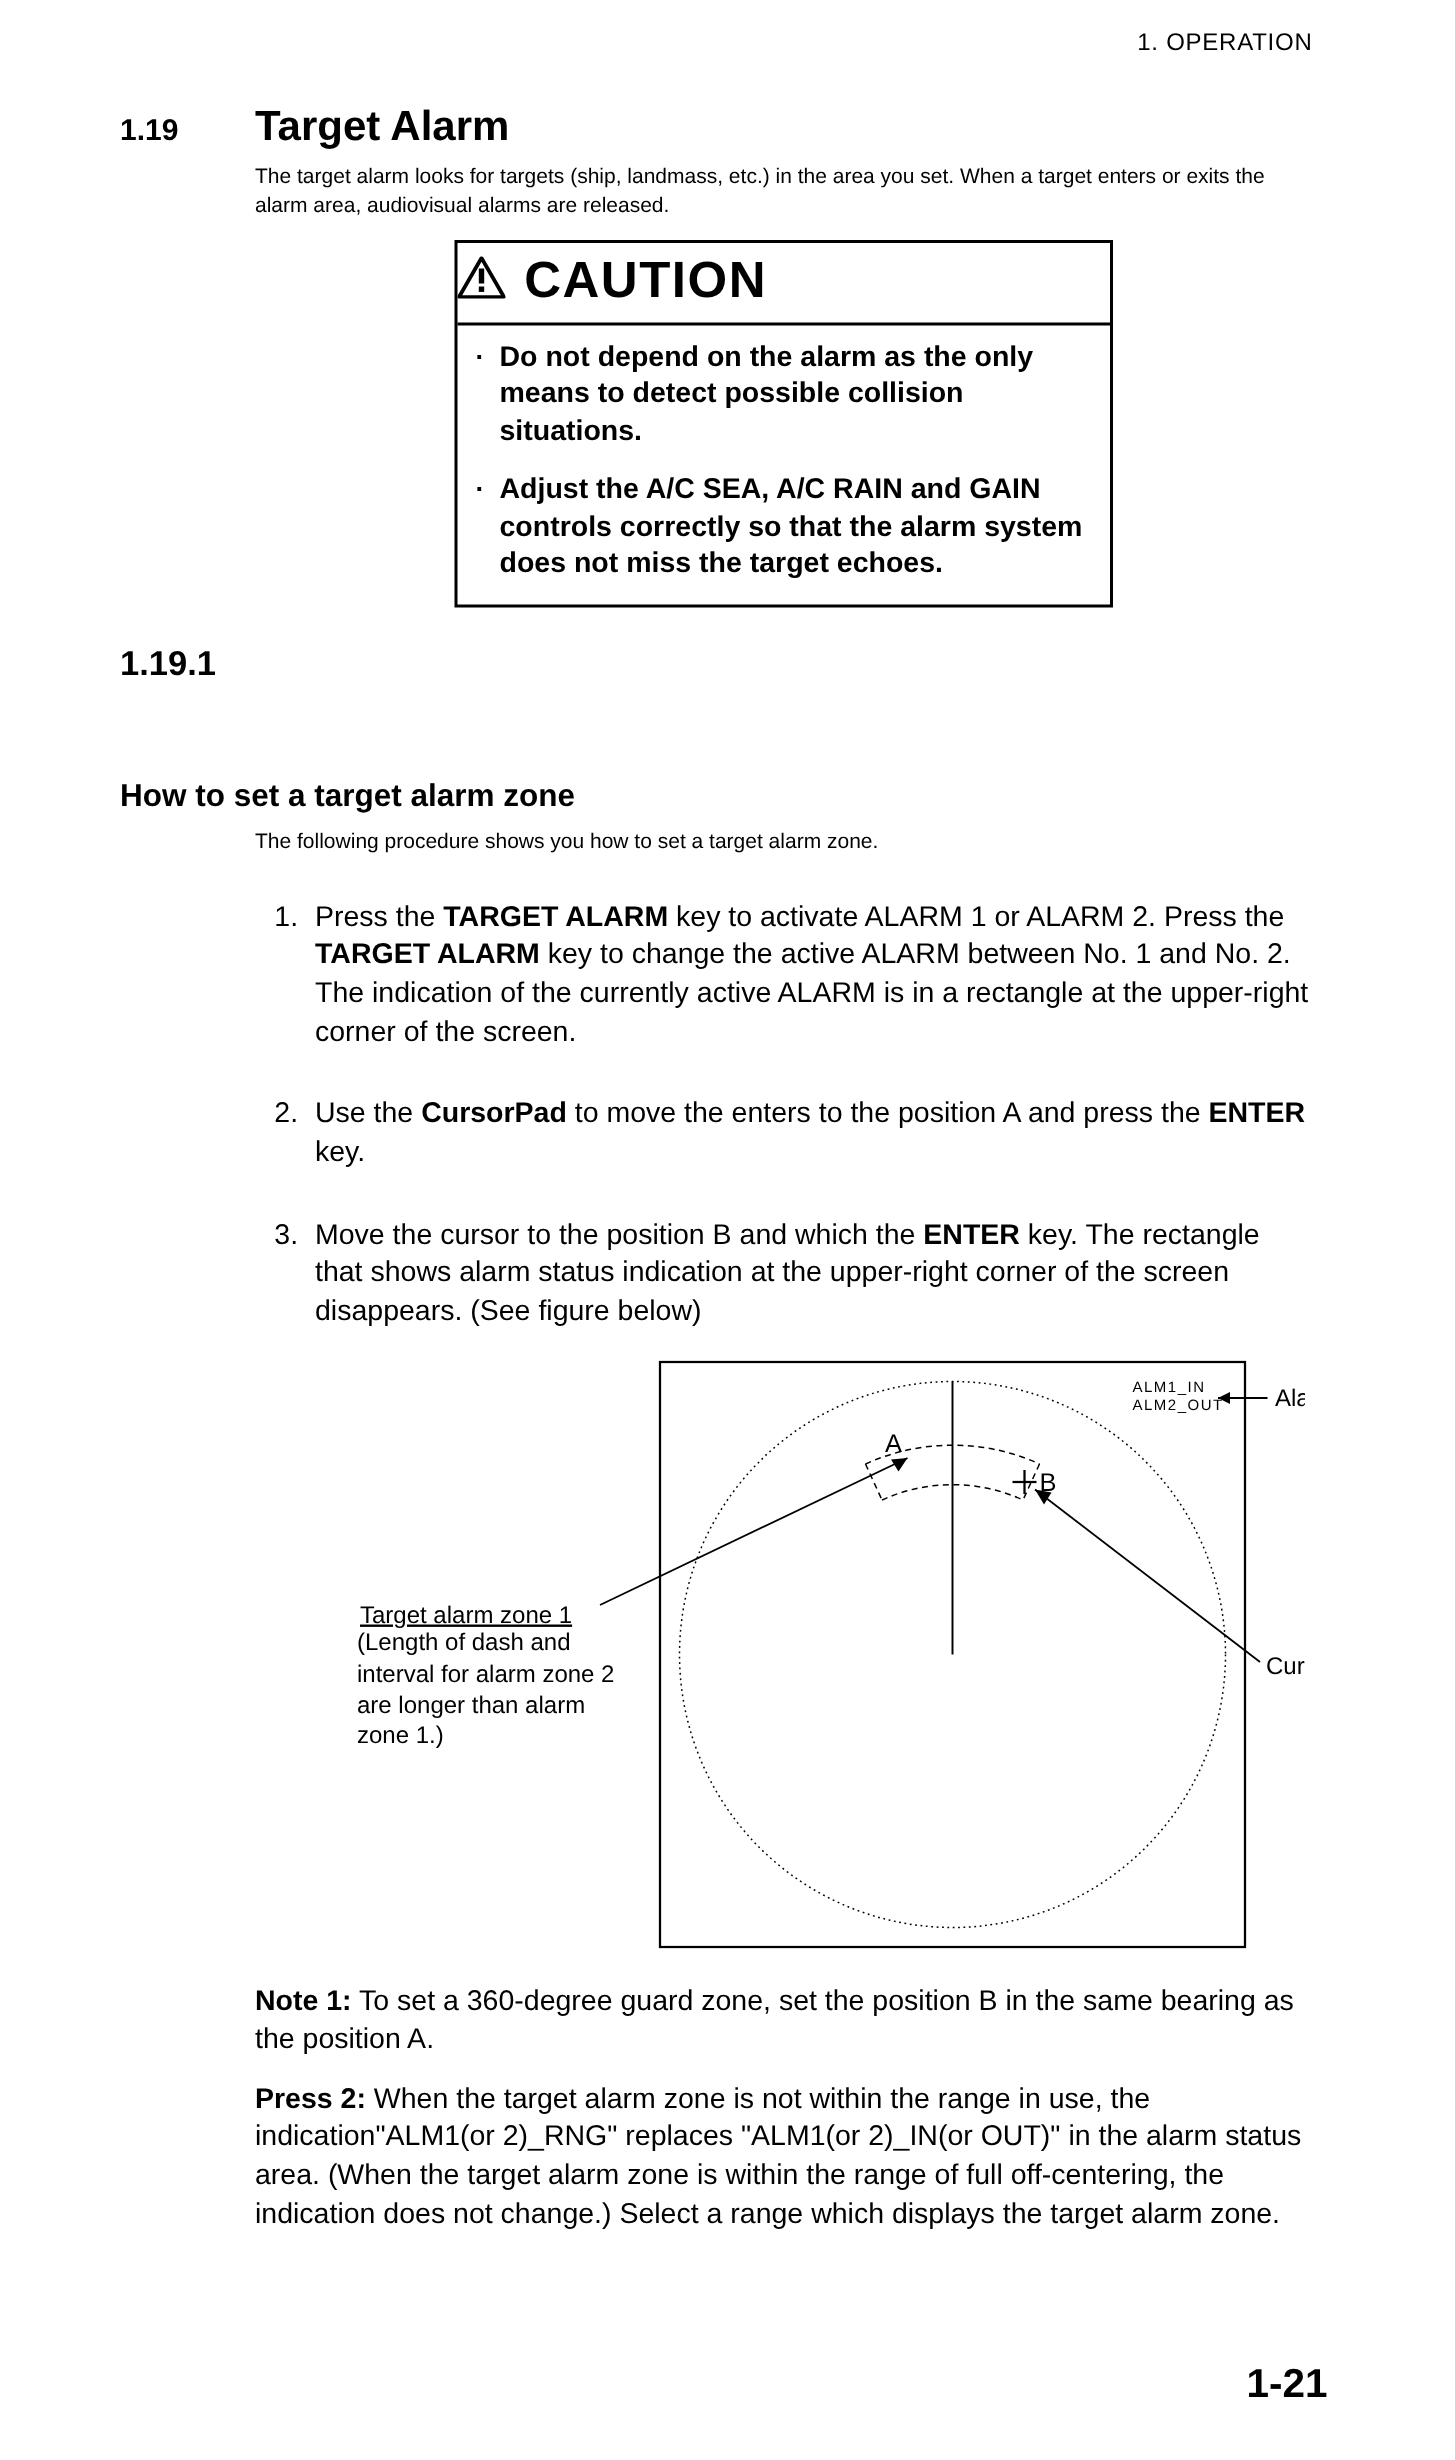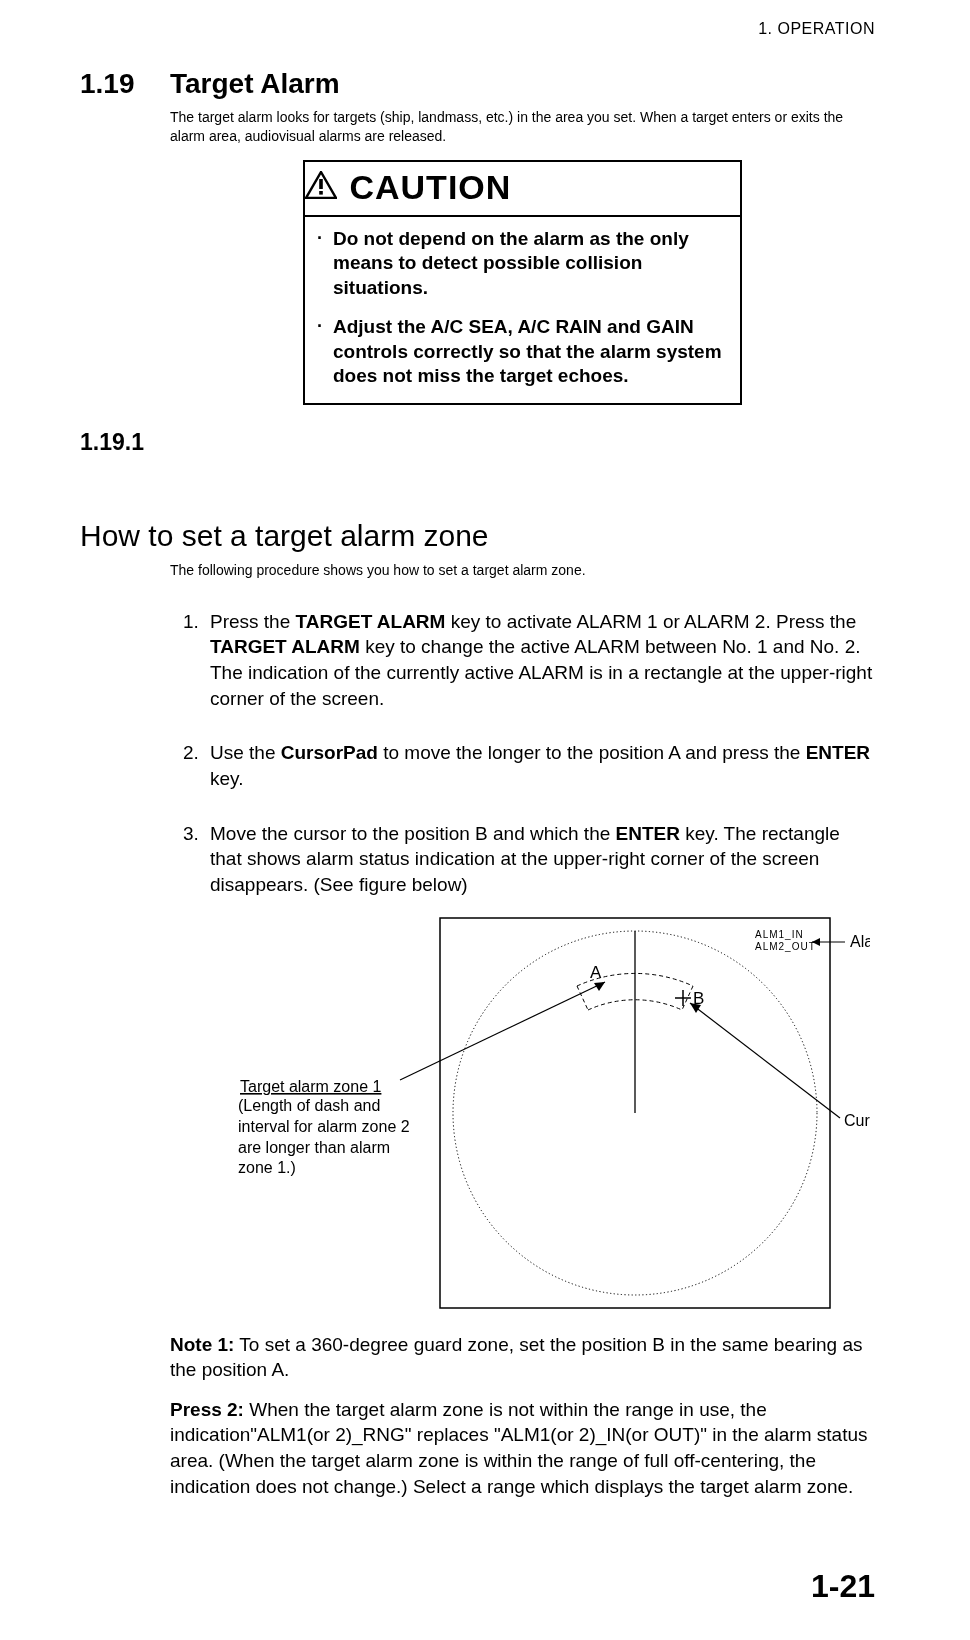--- a/index.html
+++ b/index.html
@@ -31,7 +31,7 @@
     margin-bottom: 8px;
   }
   .h-section .num {
-    font-size: 28px;
+    font-size: 20px;
     font-weight: bold;
     width: 90px;
     flex: 0 0 90px;

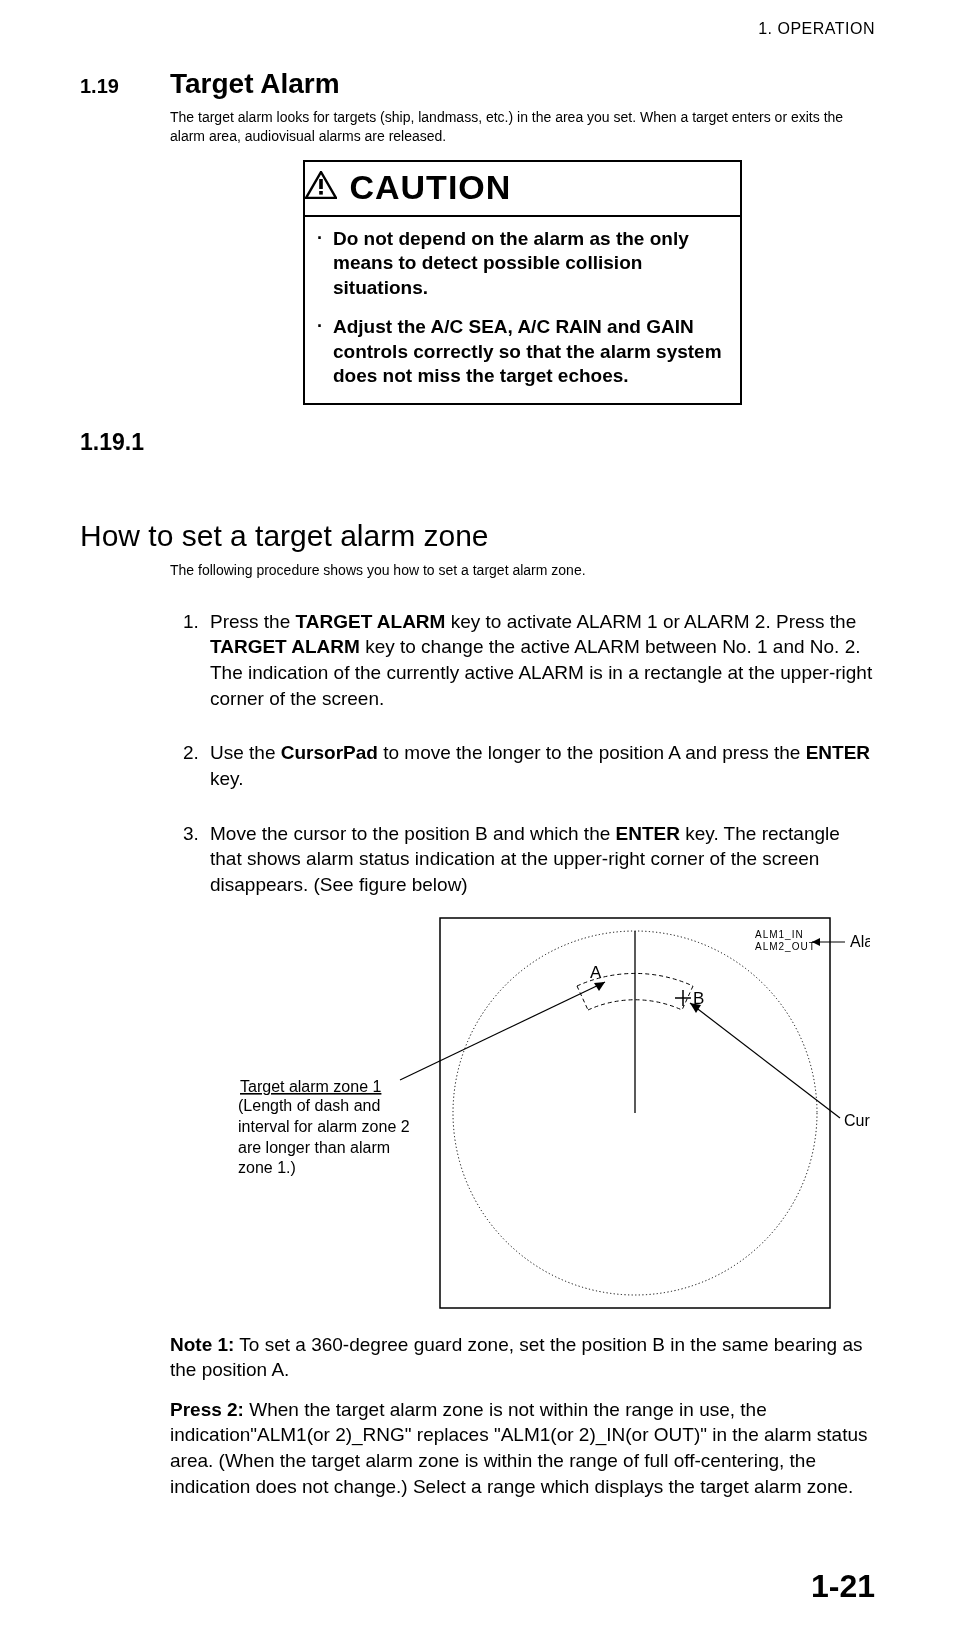--- a/index.html
+++ b/index.html
@@ -103,8 +103,8 @@
     flex: 0 0 90px;
   }
   .h-subsection .ttl {
-    font-size: 30px;
-    font-weight: normal;
+    font-size: 21px;
+    font-weight: bold;
   }
   ol.steps {
     margin: 8px 0 0 0;

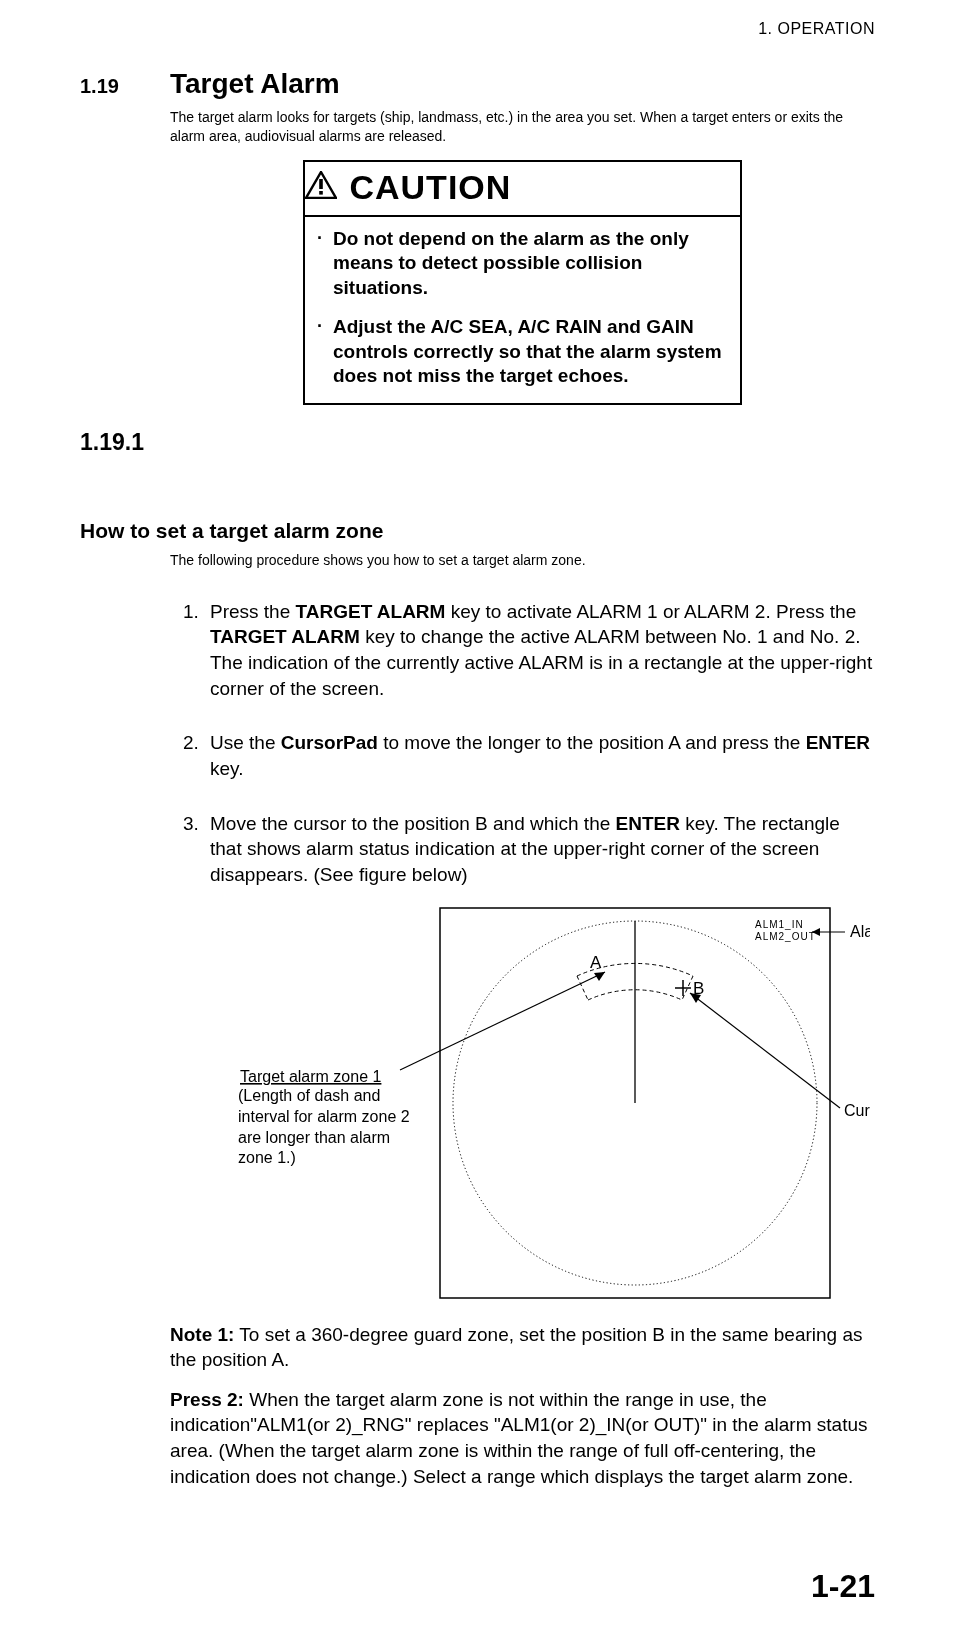--- a/index.html
+++ b/index.html
@@ -192,7 +192,7 @@
         <span>Press the </span><span class="bold">TARGET ALARM</span><span> key to activate ALARM 1 or ALARM 2. Press the </span><span class="bold">TARGET ALARM</span><span> key to change the active ALARM between No. 1 and No. 2. The indication of the currently active ALARM is in a rectangle at the upper-right corner of the screen.</span>
       </li>
       <li>
-        <span>Use the </span><span class="bold">CursorPad</span><span> to move the longer to the position A and press the </span><span class="bold">ENTER</span><span> key.</span>
+        <span>Use the </span><span class="bold">CursorPad</span><span> to move the enters to the position A and press the </span><span class="bold">ENTER</span><span> key.</span>
       </li>
       <li>
         <span>Move the cursor to the position B and which the </span><span class="bold">ENTER</span><span> key. The rectangle that shows alarm status indication at the upper-right corner of the screen disappears. (See figure below)</span>

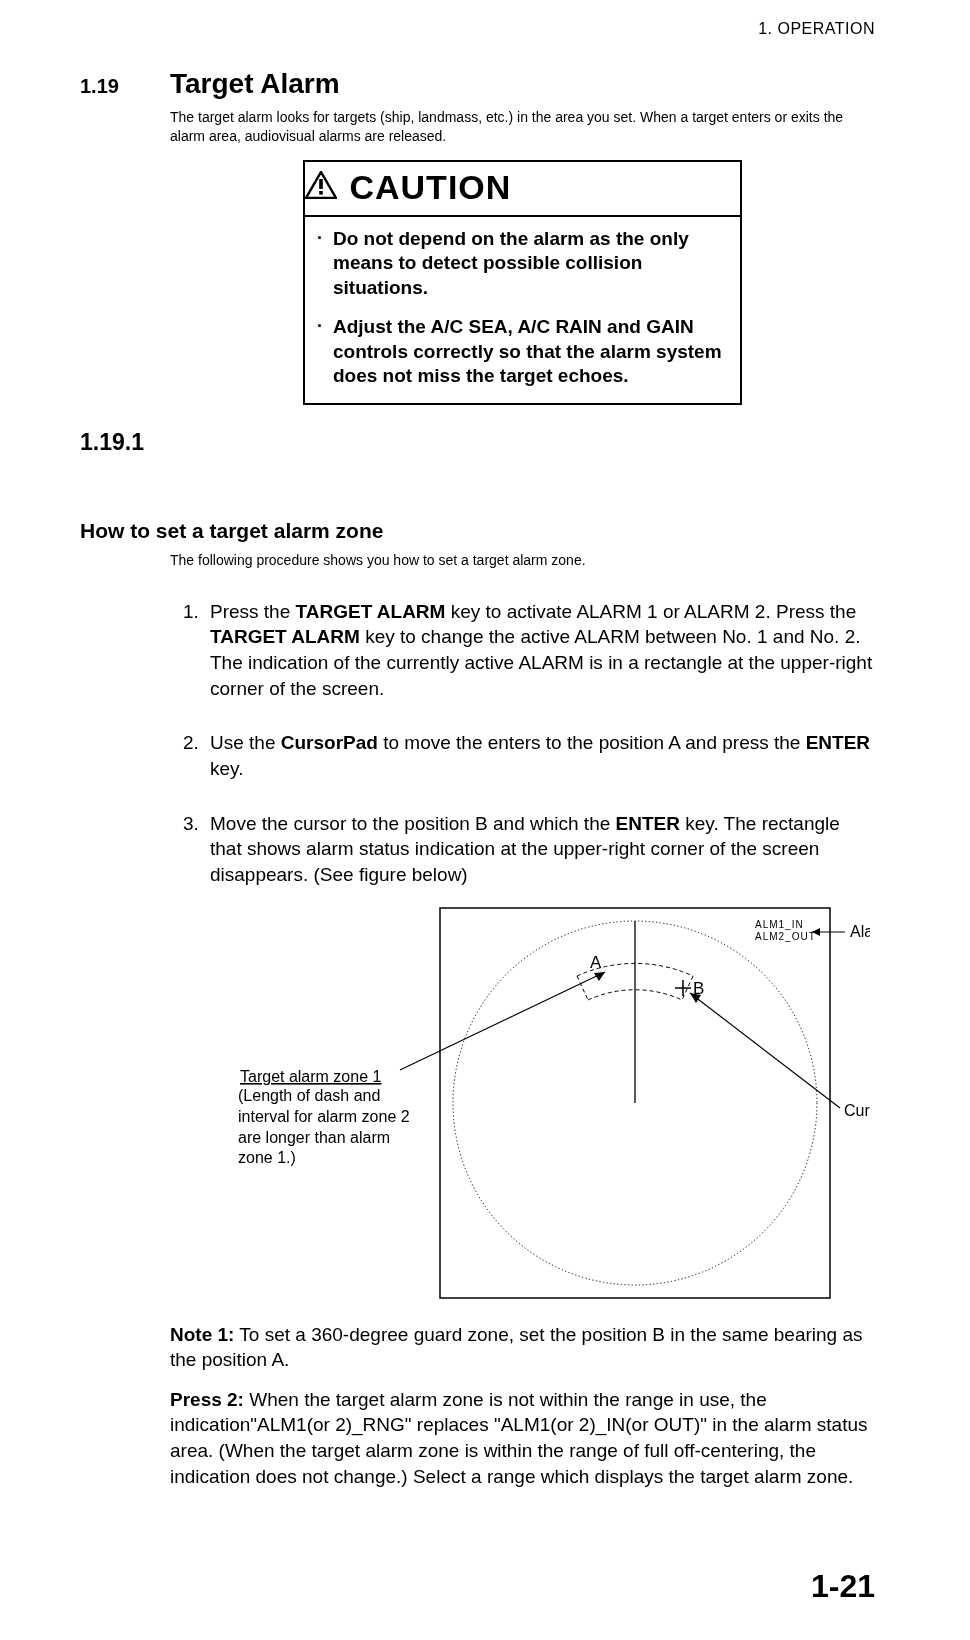--- a/index.html
+++ b/index.html
@@ -131,9 +131,9 @@
   }
   .page-number {
     position: absolute;
-    right: 95px;
+    right: 85px;
     bottom: 35px;
-    font-size: 32px;
+    font-size: 27px;
     font-weight: bold;
   }
   svg text {

